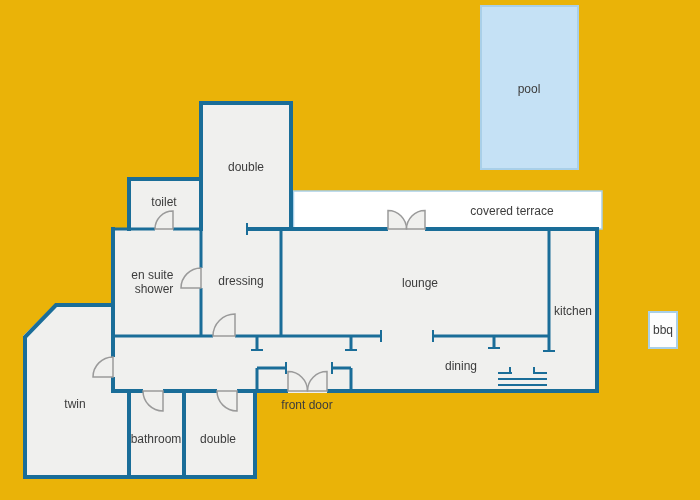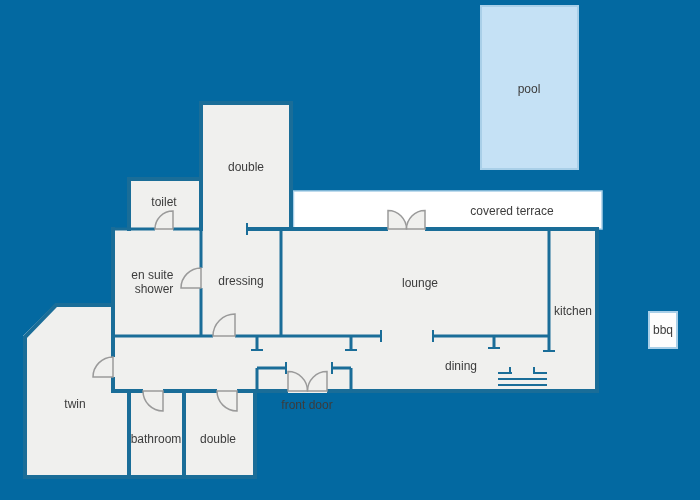--- a/index.html
+++ b/index.html
@@ -3,7 +3,7 @@
 <meta charset="utf-8">
 <style>
   html,body { margin:0; padding:0; background:#ffffff; }
-  .canvas-wrap { width:700px; height:500px; position:relative; background:#0369a1; overflow:hidden; }
+  .canvas-wrap { width:700px; height:500px; position:relative; background:#eab308; overflow:hidden; }
   svg text {
     font-family:"Liberation Sans", sans-serif;
     font-size:12px;

